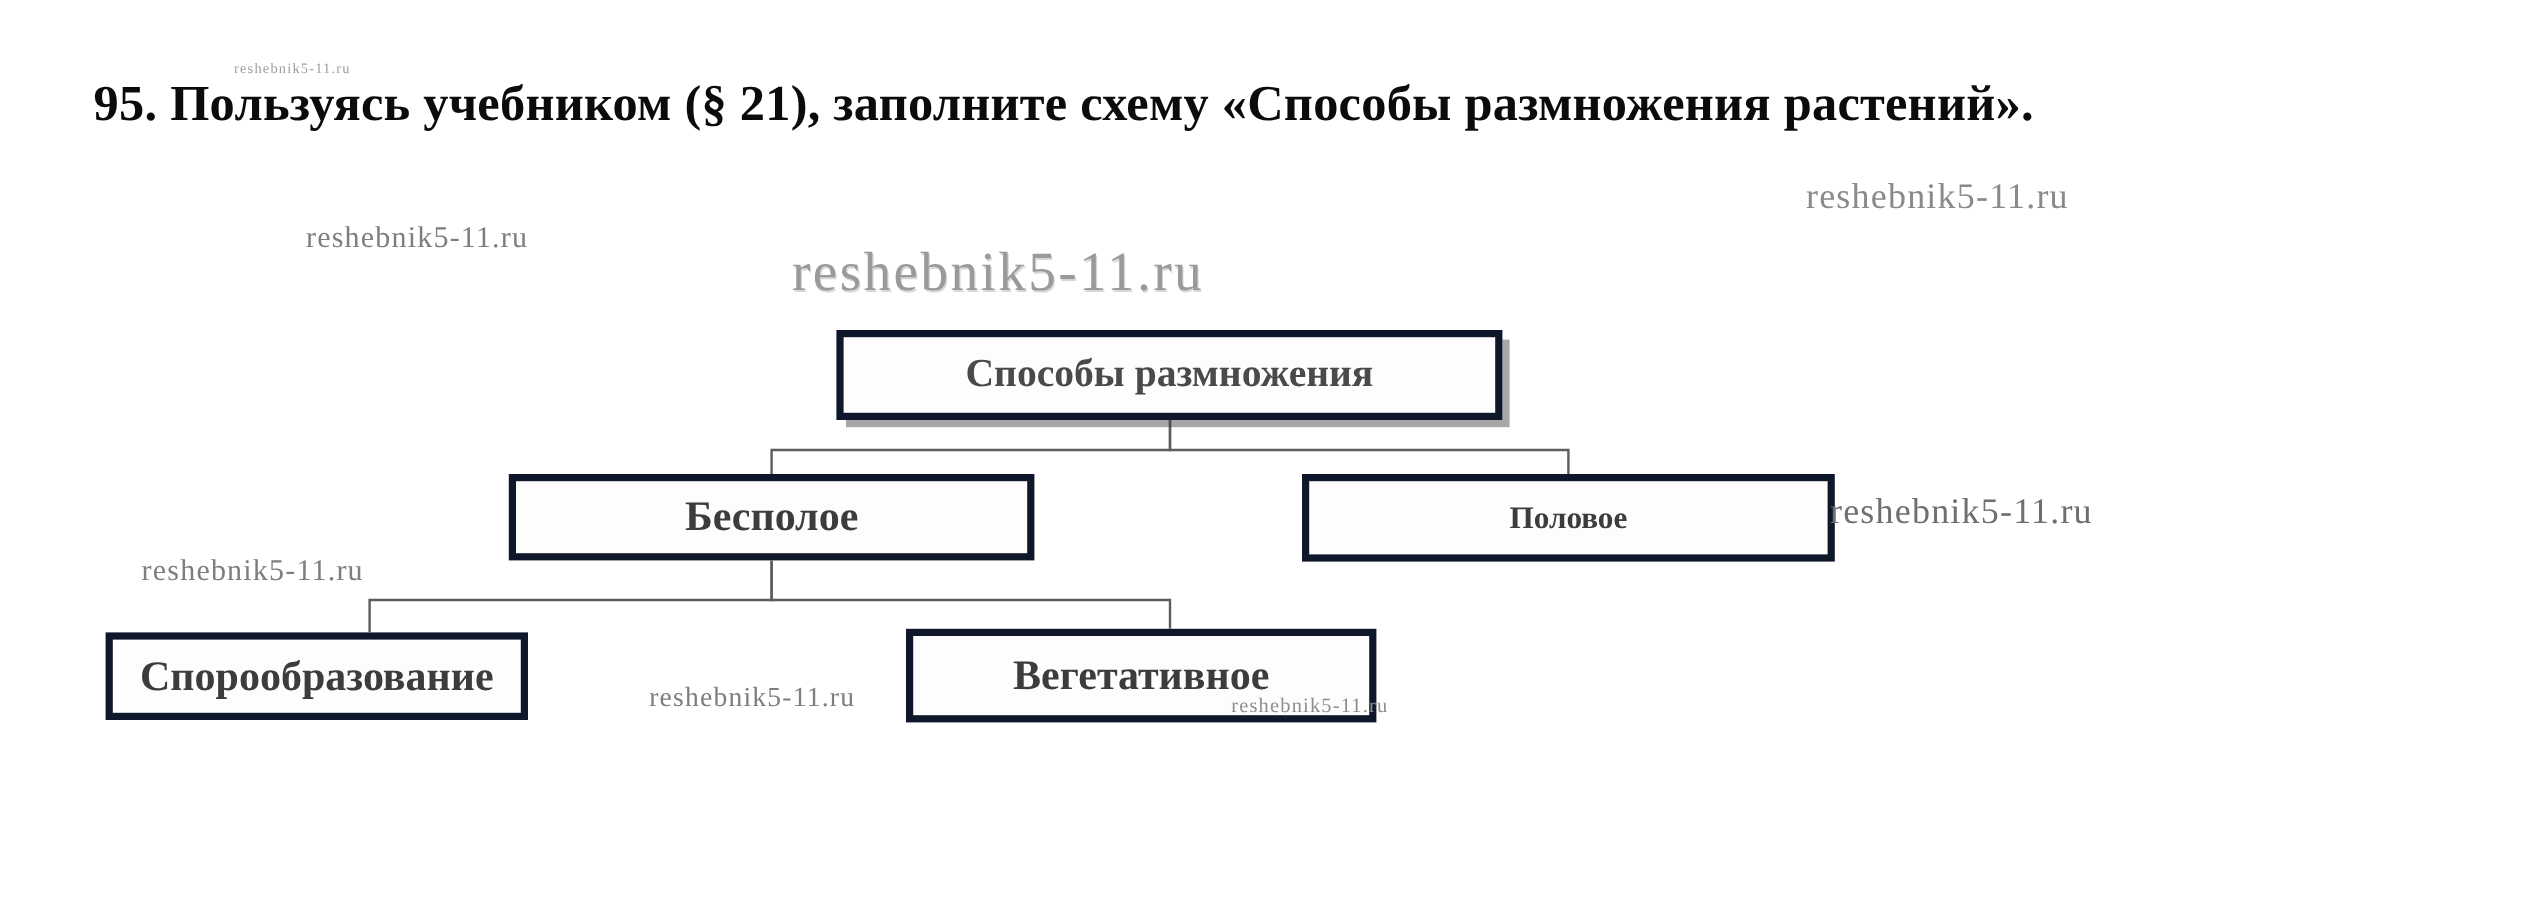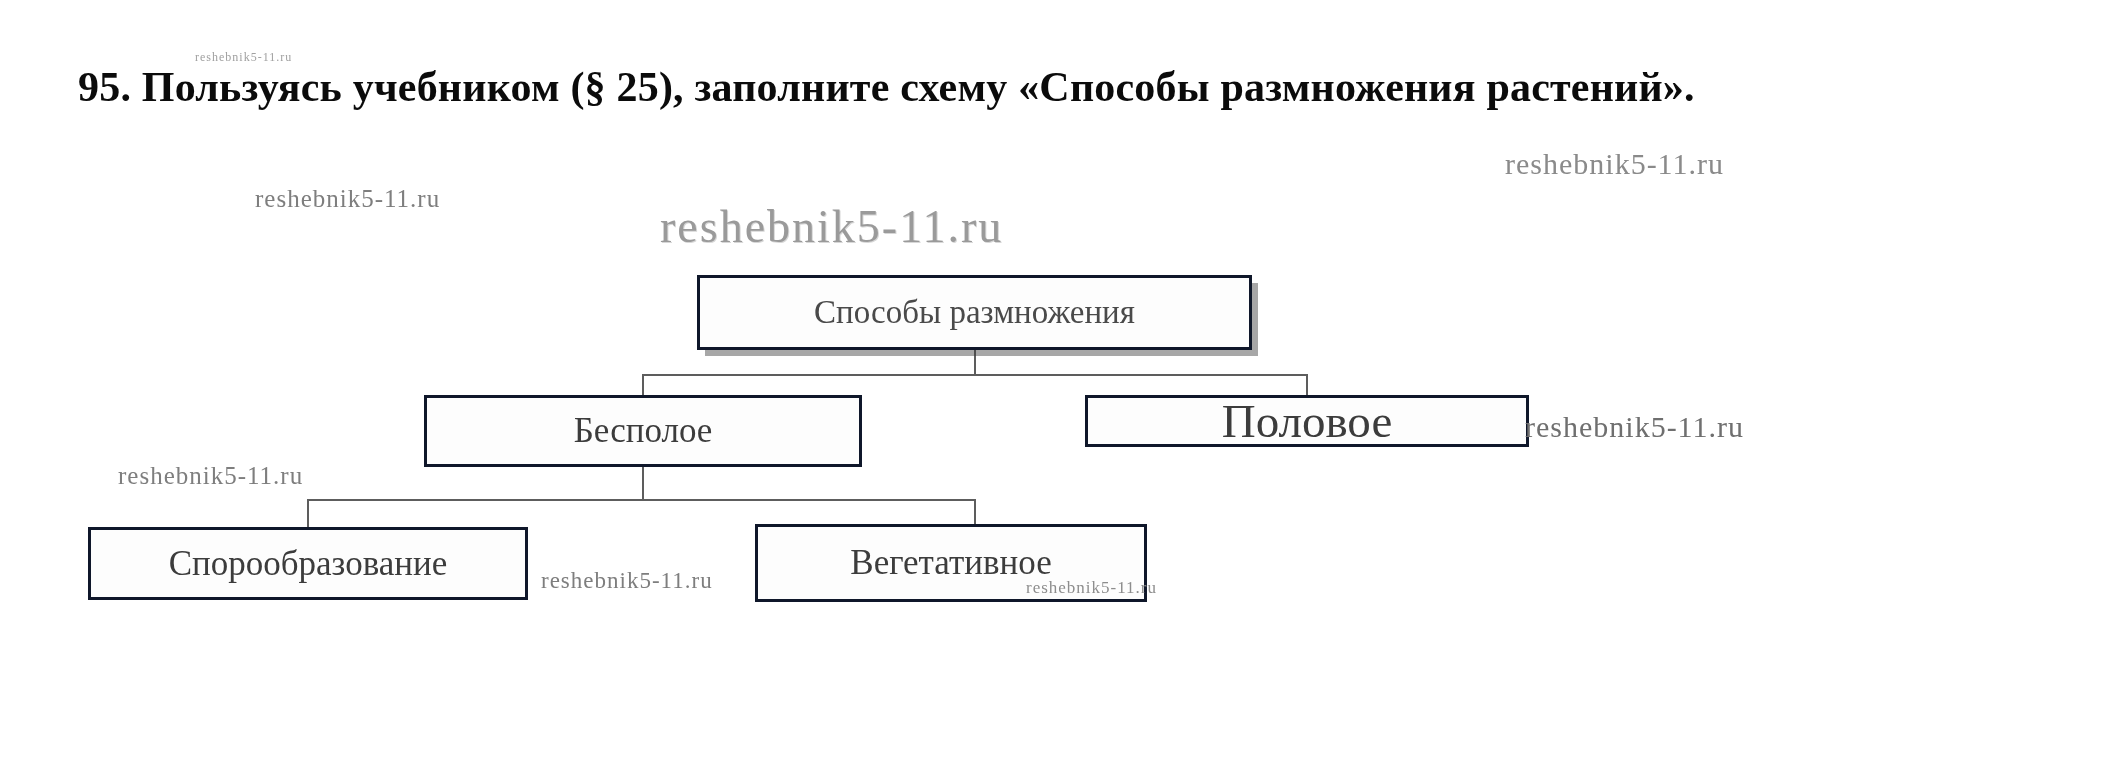--- a/index.html
+++ b/index.html
@@ -182,7 +182,7 @@
 
 <div id="page">
 
-  <div class="task-heading">95. Пользуясь учебником (§ 25), заполните схему «Способы размножения растений».</div>
+  <div class="task-heading">95. Пользуясь учебником (§ 21), заполните схему «Способы размножения растений».</div>
 
   <div class="diagram">
 

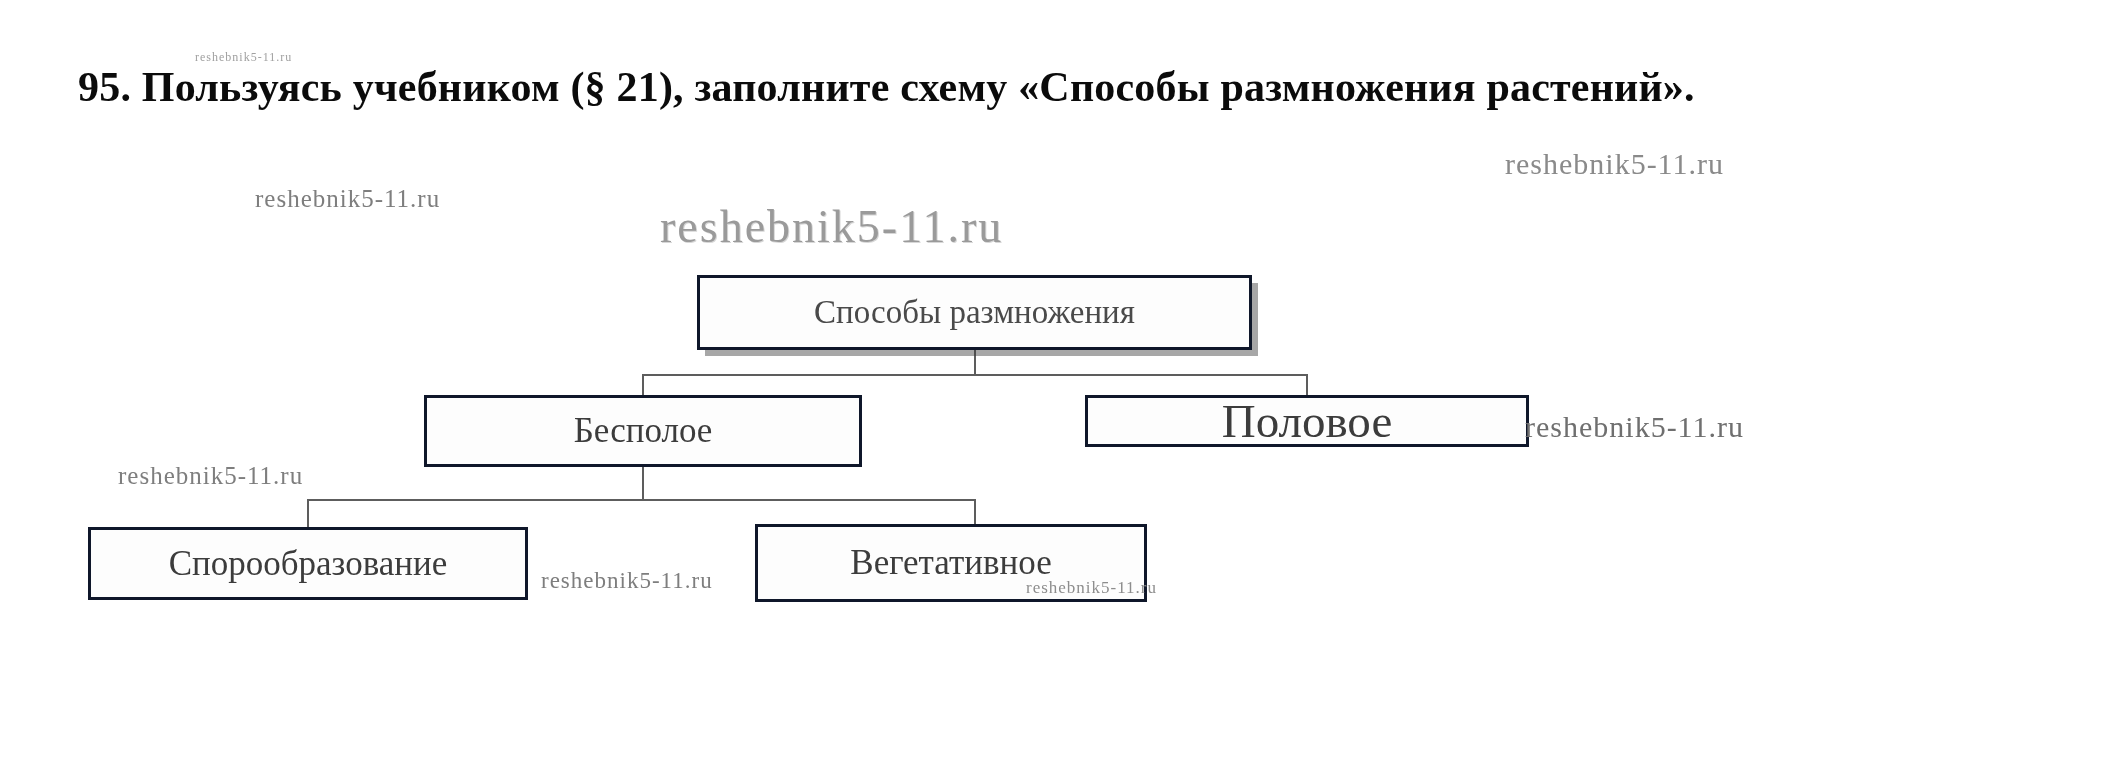--- a/index.html
+++ b/index.html
@@ -48,14 +48,14 @@
   .node {
     position: absolute;
     box-sizing: border-box;
-    border: 3px solid #0f172a;
+    border: 6px solid #0f172a;
     background: #fdfdfd;
     display: flex;
     align-items: center;
     justify-content: center;
     color: #434343;
     font-family: "Liberation Serif", serif;
-    font-weight: normal;
+    font-weight: bold;
     text-align: center;
     white-space: nowrap;
   }

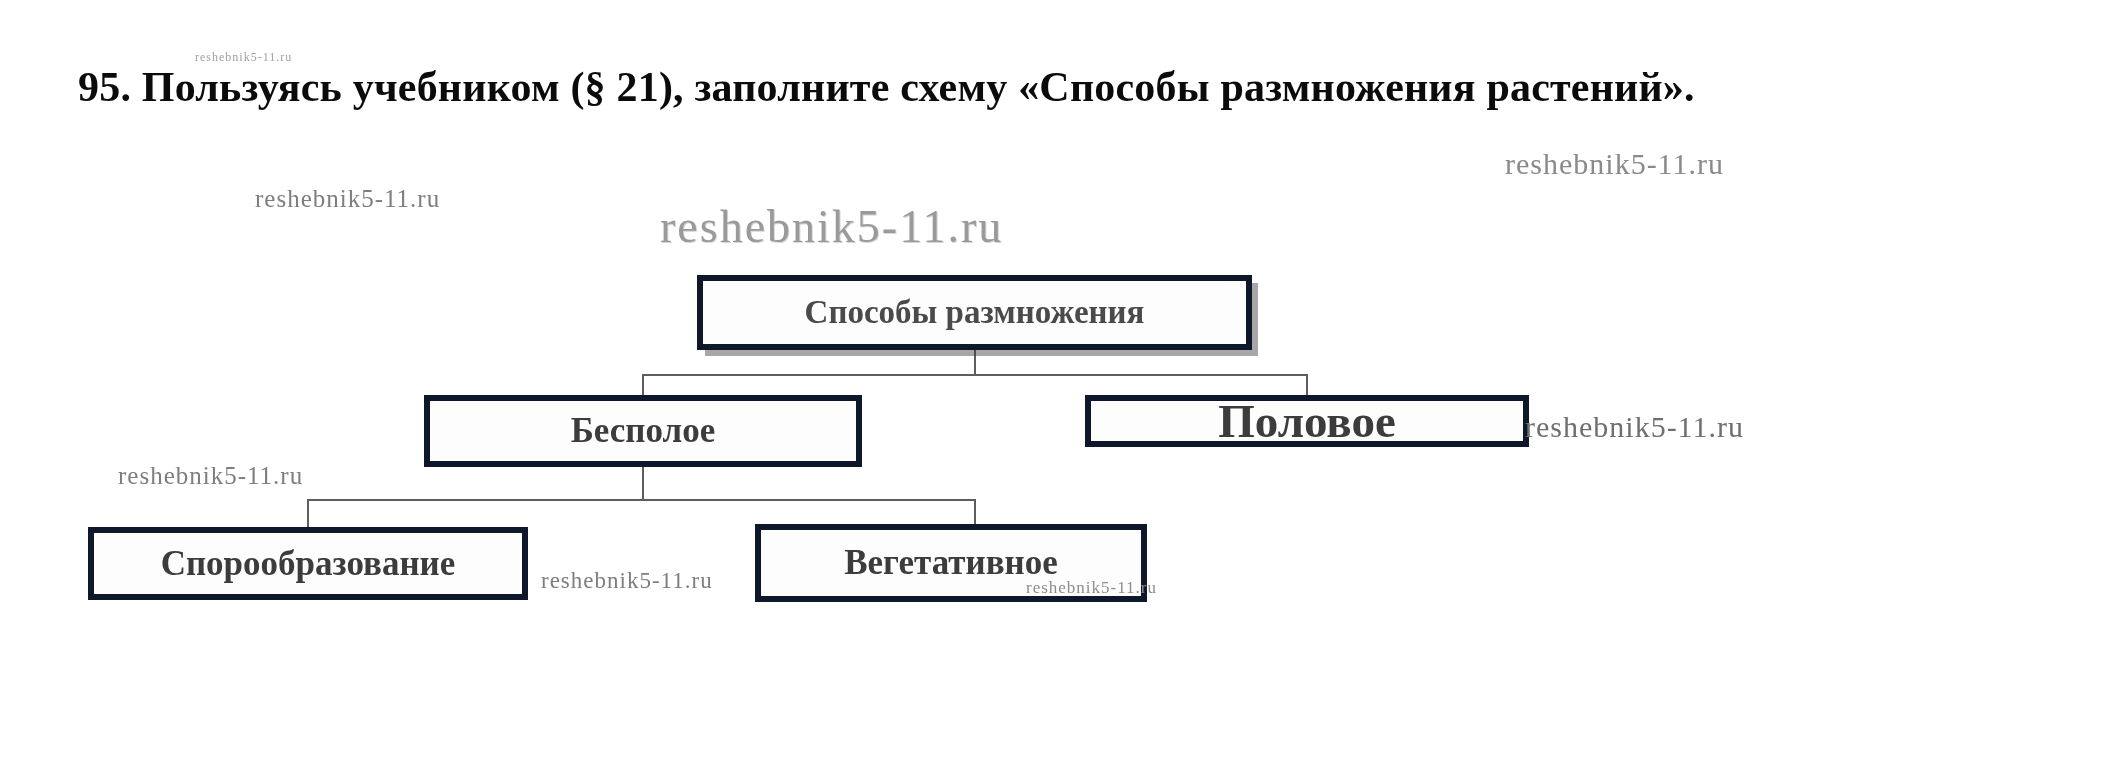--- a/index.html
+++ b/index.html
@@ -84,8 +84,8 @@
     left: 1085px;
     top: 395px;
     width: 444px;
-    height: 52px;
-    font-size: 47px;
+    height: 73px;
+    font-size: 26px;
     color: #3c3c3c;
   }
 

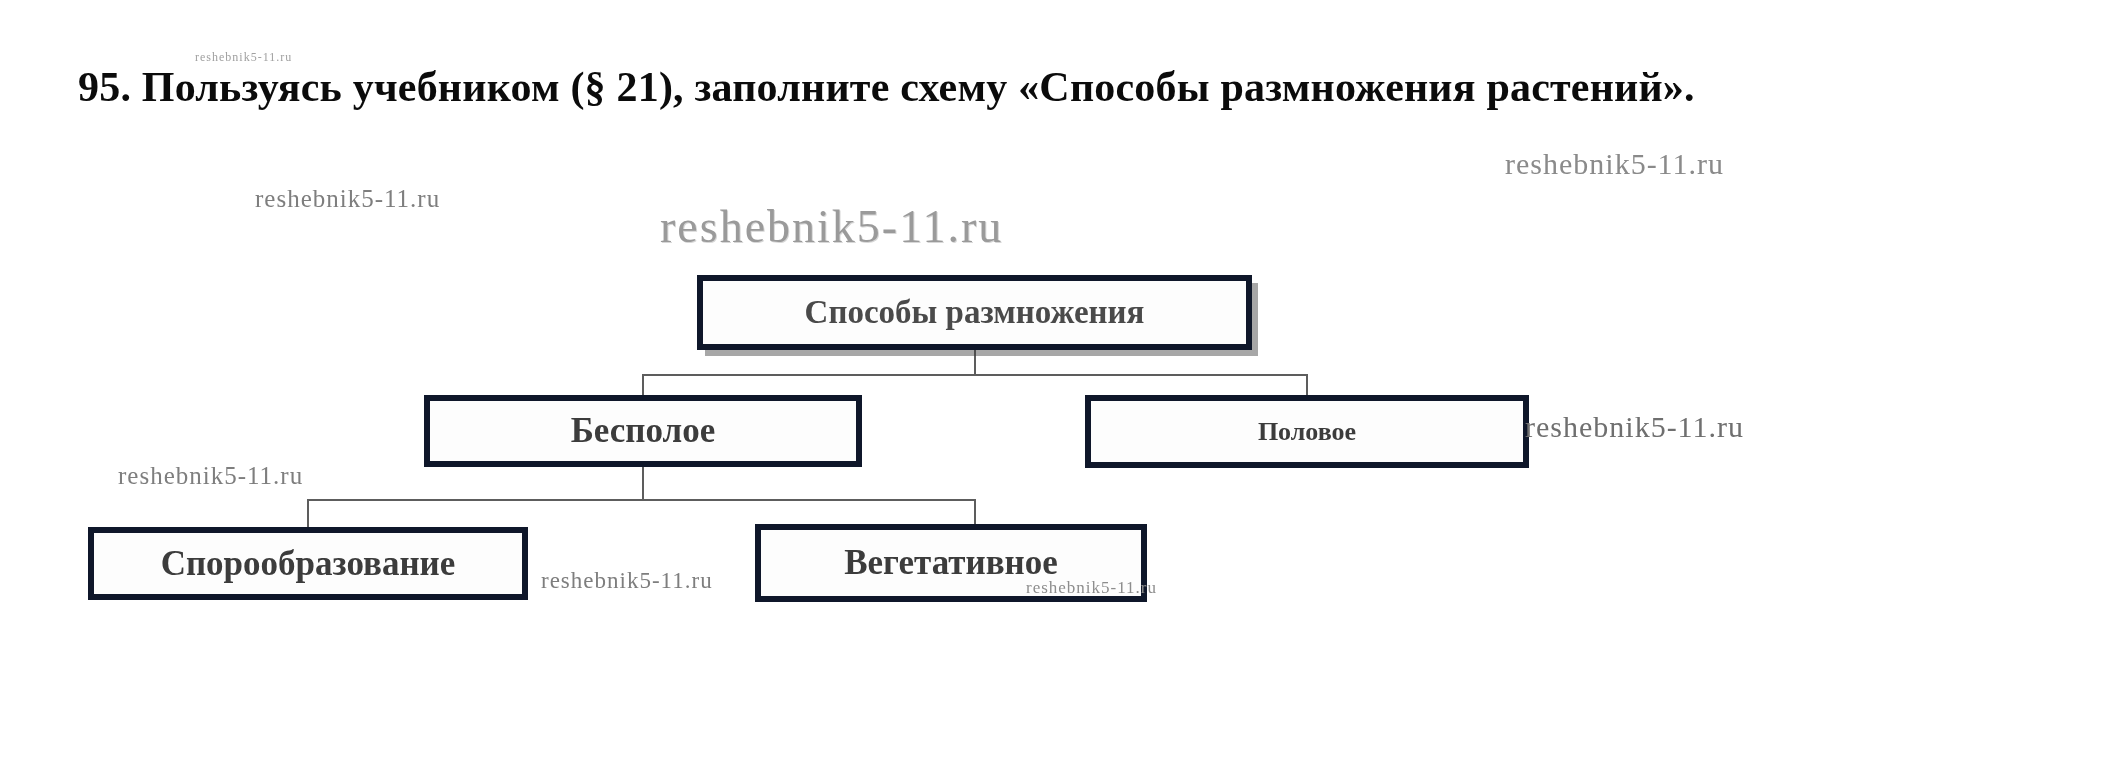--- a/index.html
+++ b/index.html
@@ -92,7 +92,7 @@
   .node-spore {
     left: 88px;
     top: 527px;
-    width: 440px;
+    width: 352px;
     height: 73px;
     font-size: 35px;
     color: #3c3c3c;

